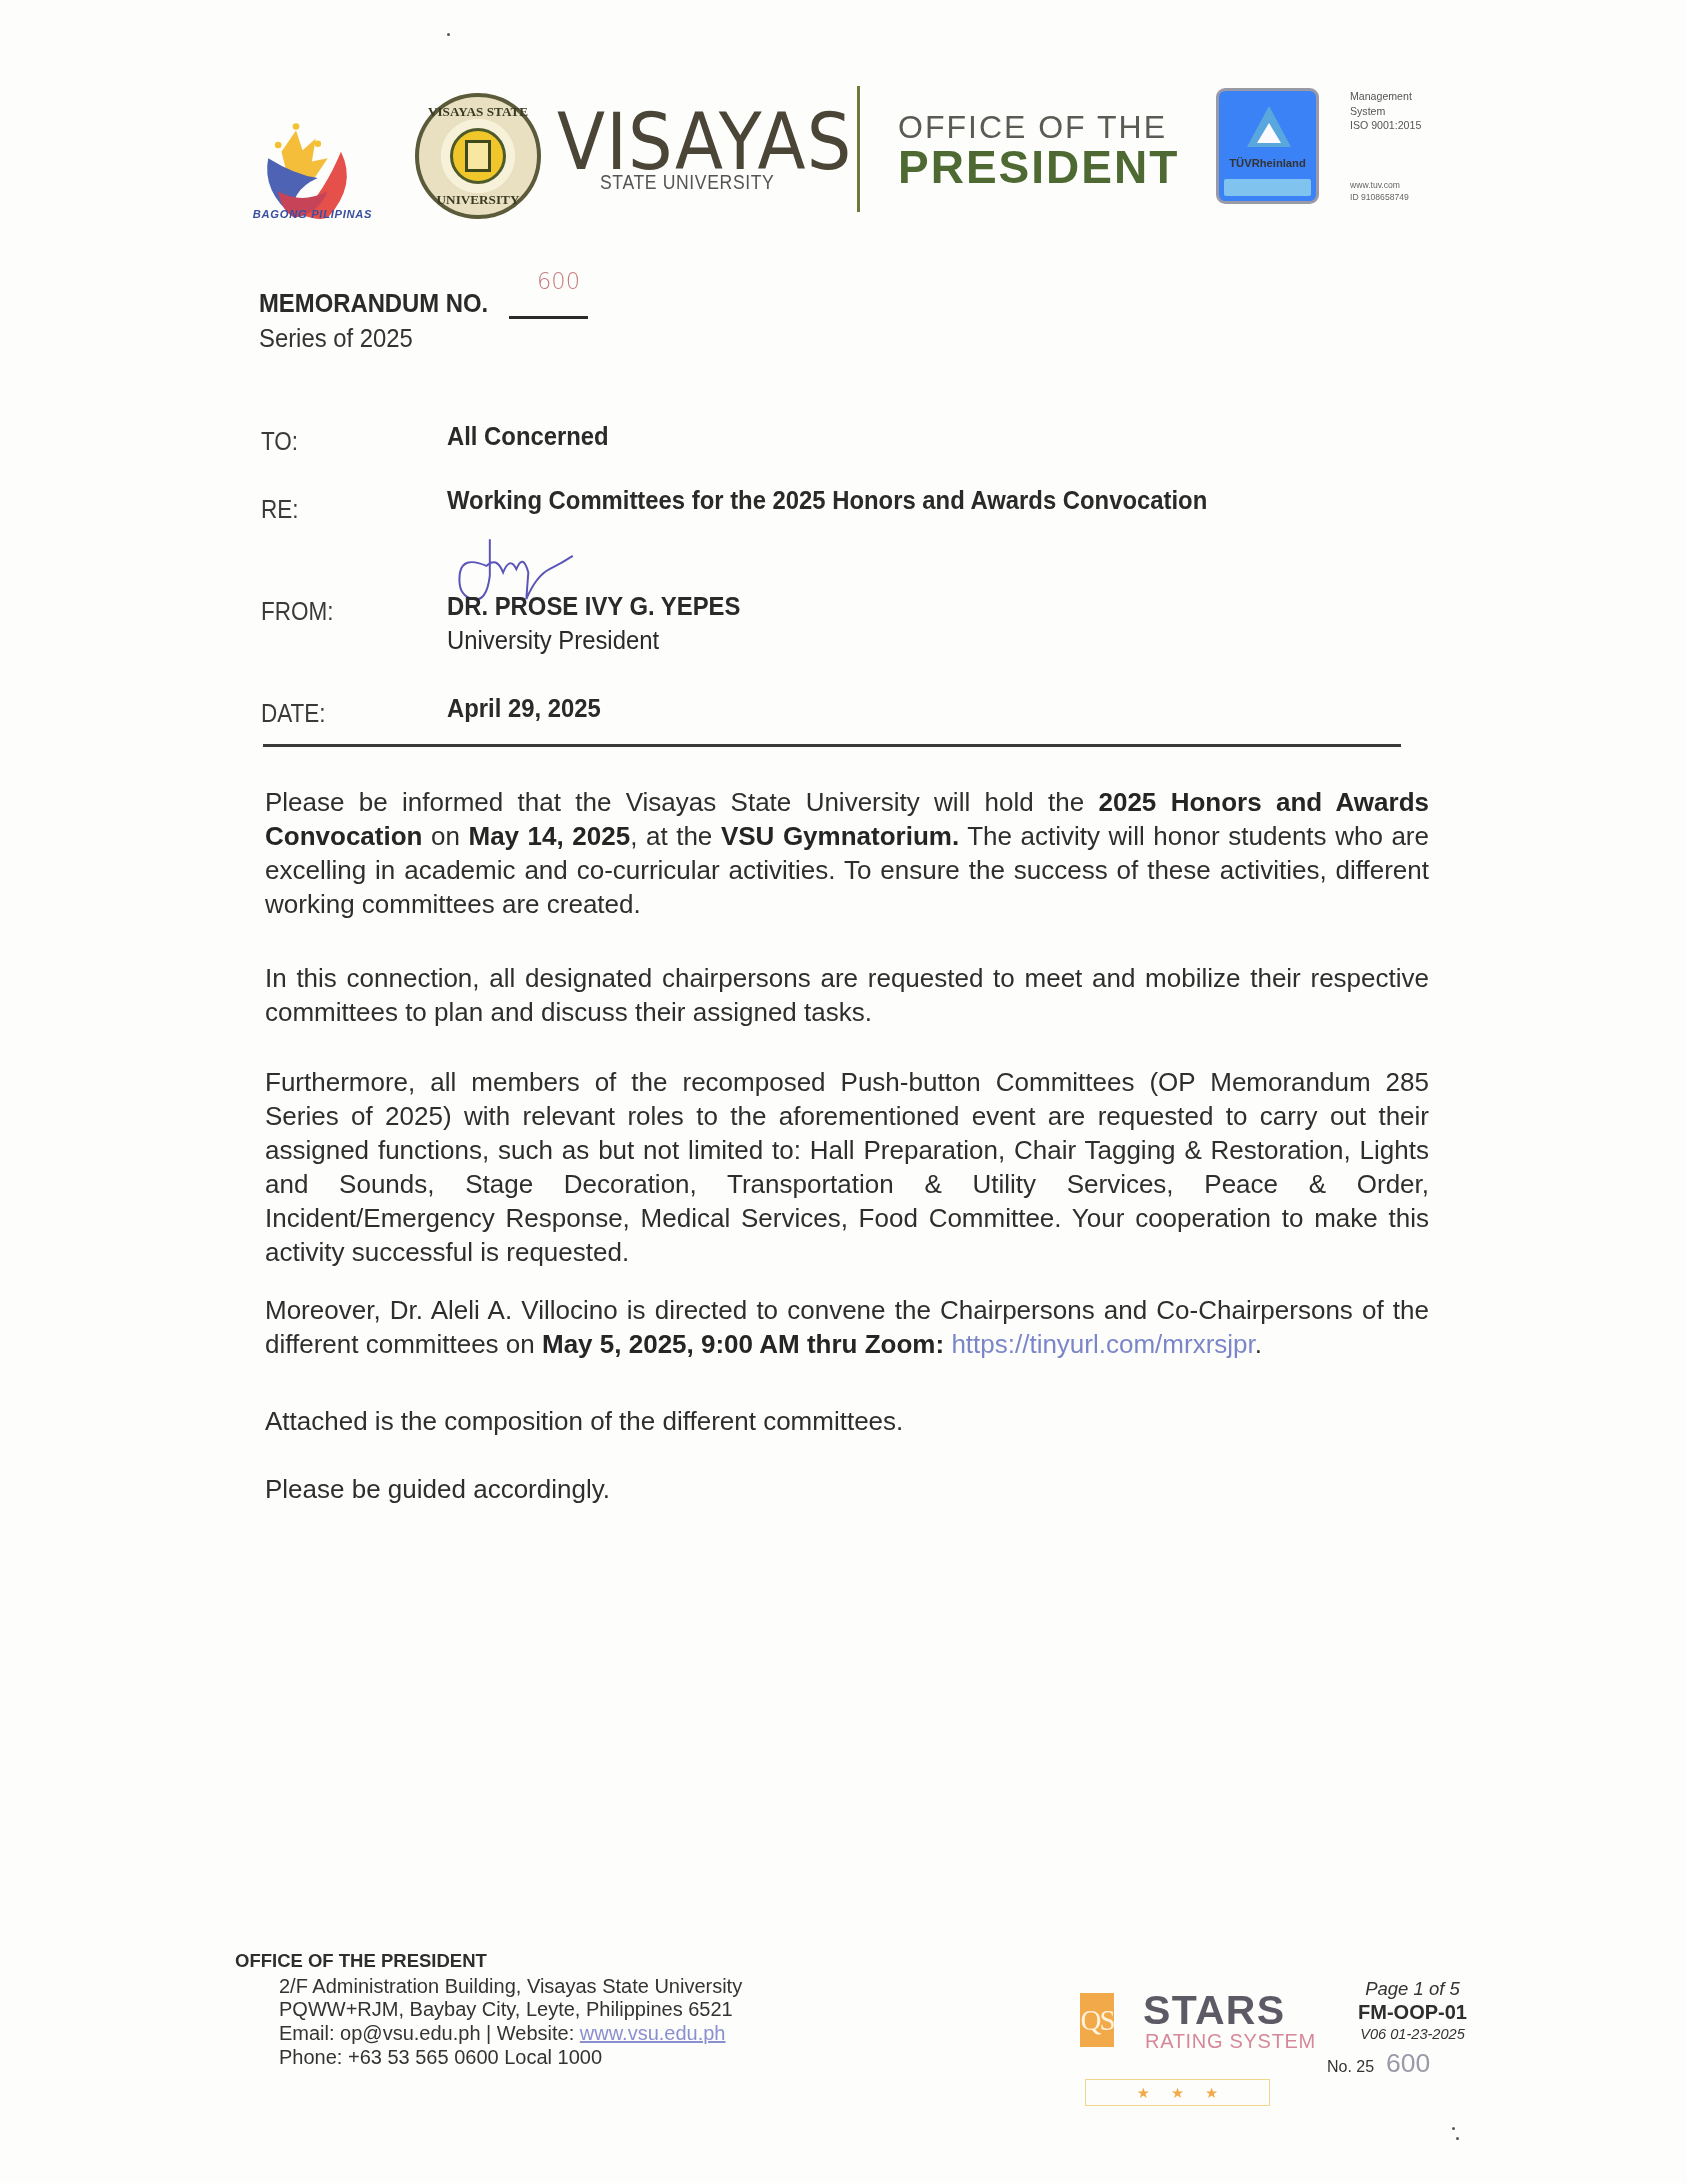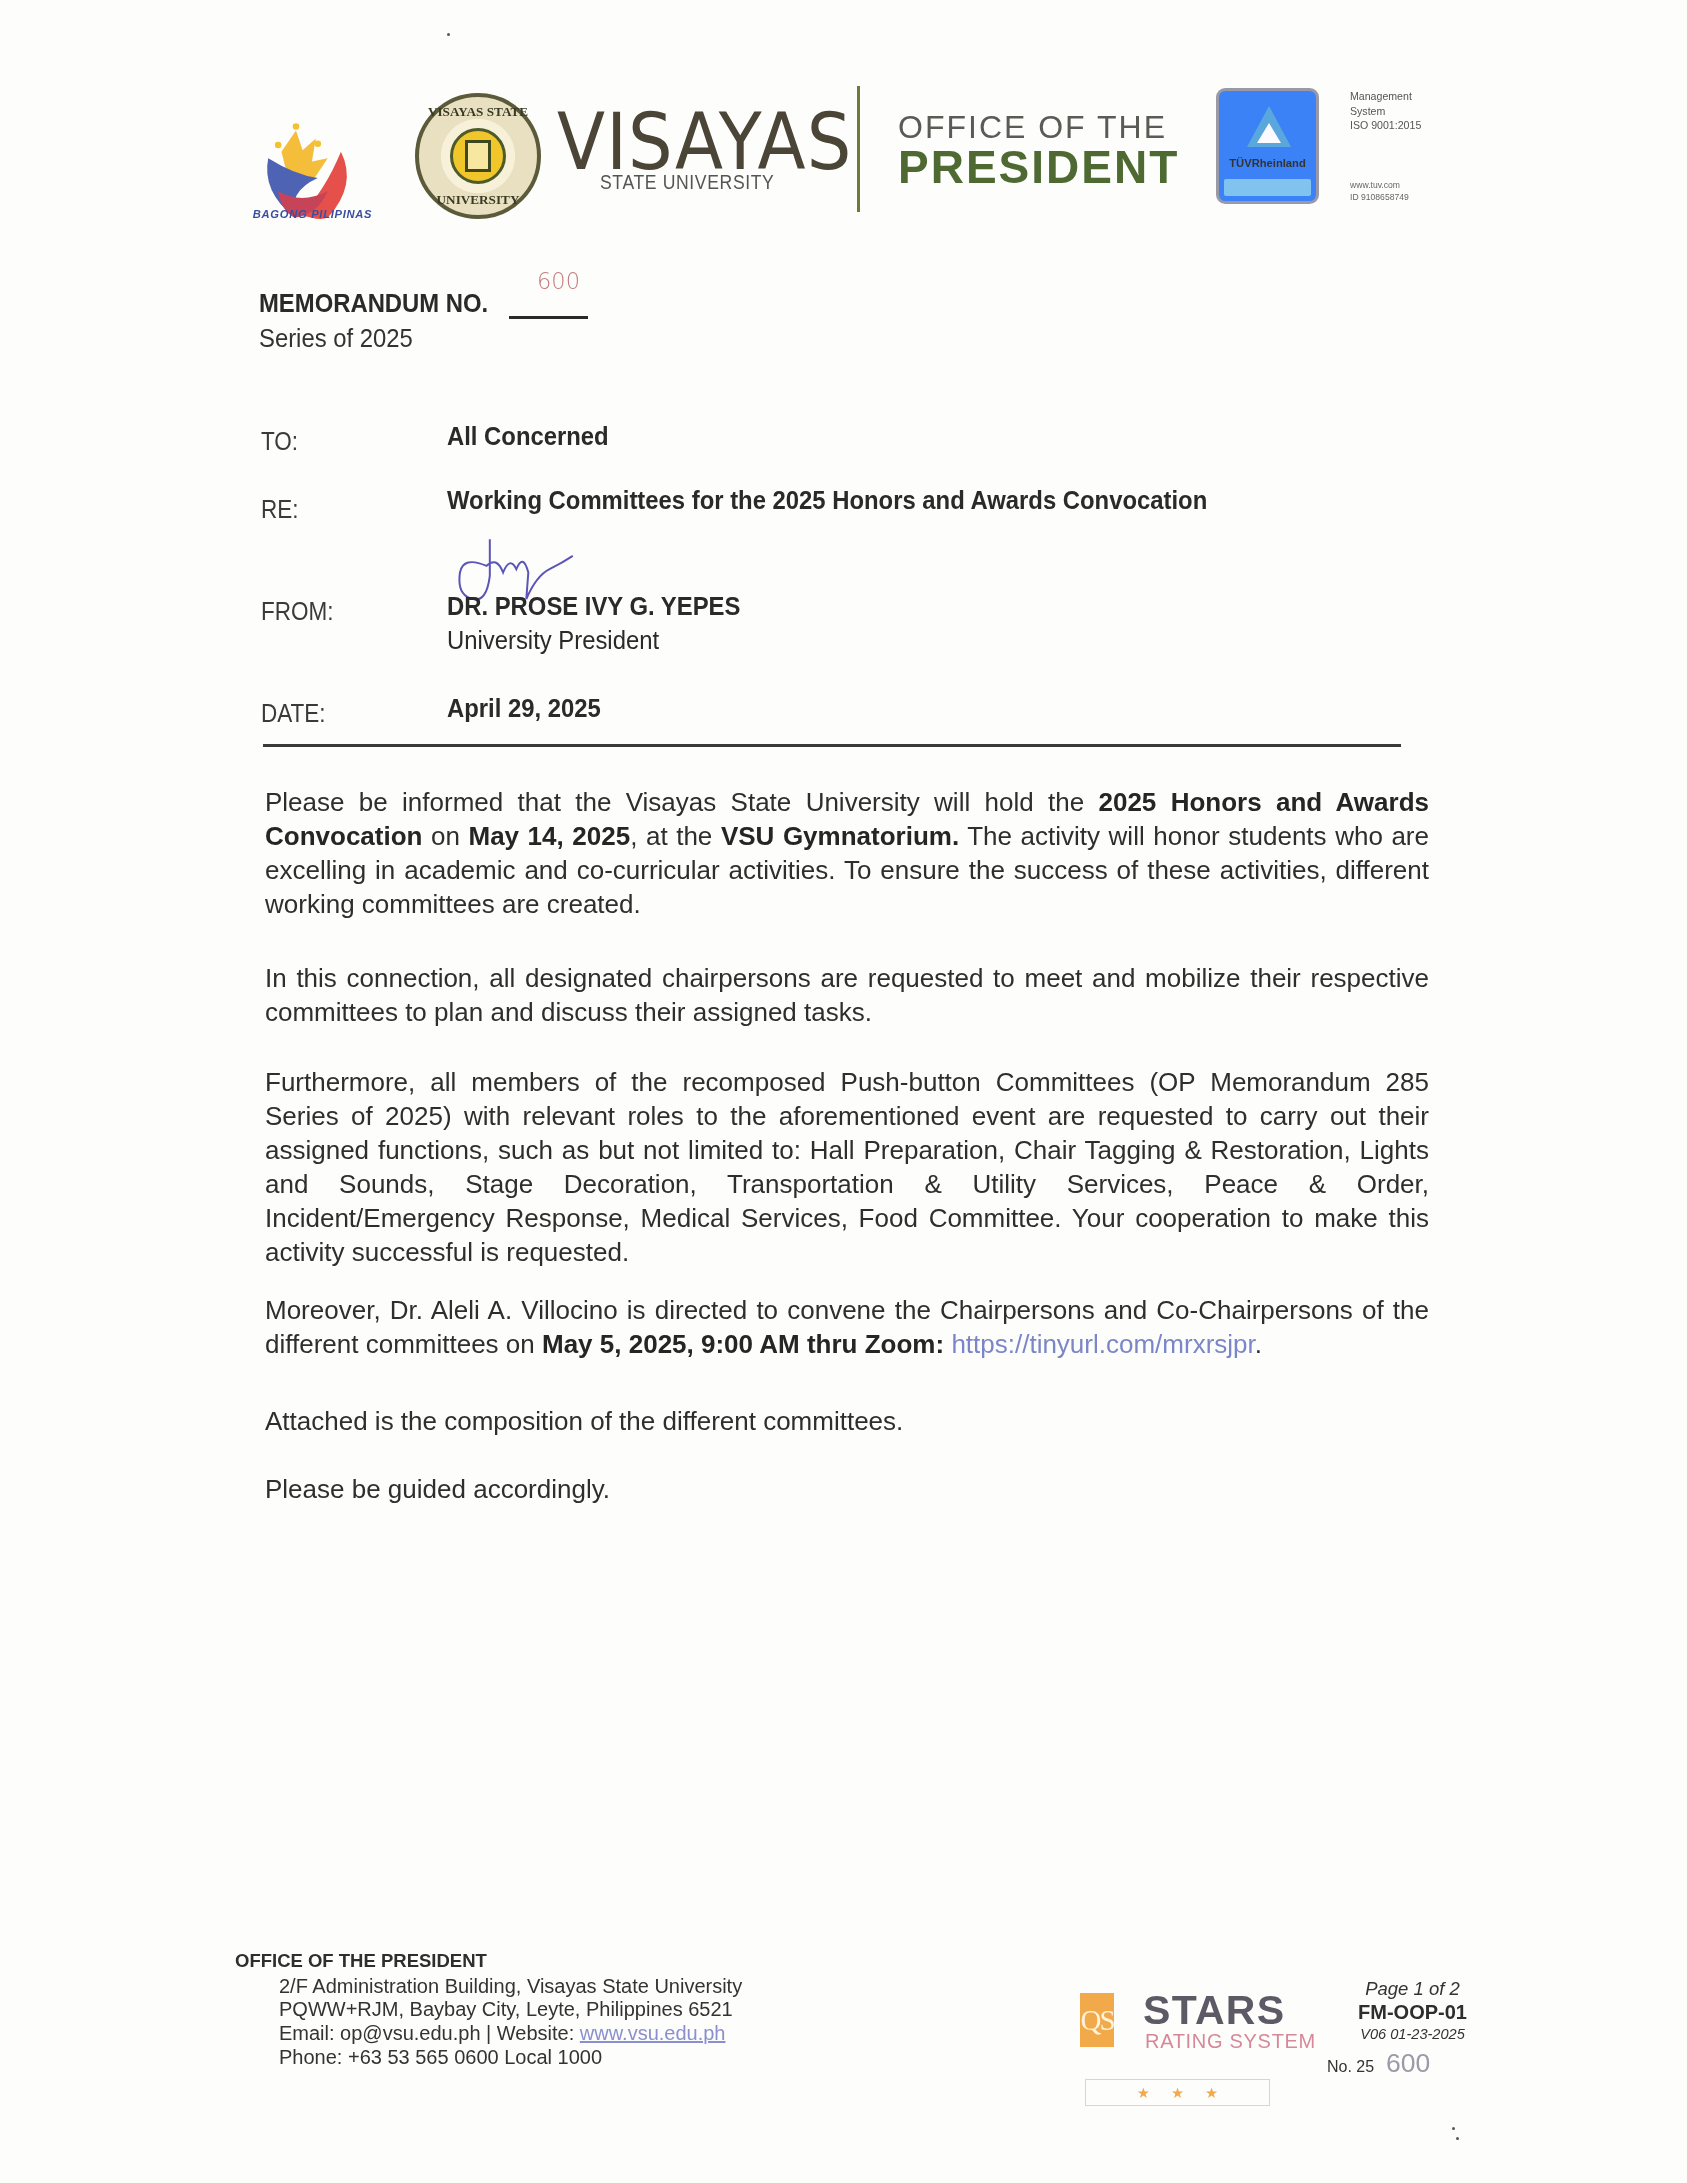--- a/index.html
+++ b/index.html
@@ -162,7 +162,7 @@
   <span>★</span>
 </div>
 
-<div class="abs pg">Page 1 of 2</div>
+<div class="abs pg">Page 1 of 5</div>
 <div class="abs fm">FM-OOP-01</div>
 <div class="abs ver">V06 01-23-2025</div>
 <div class="abs no-label">No. 25</div>

